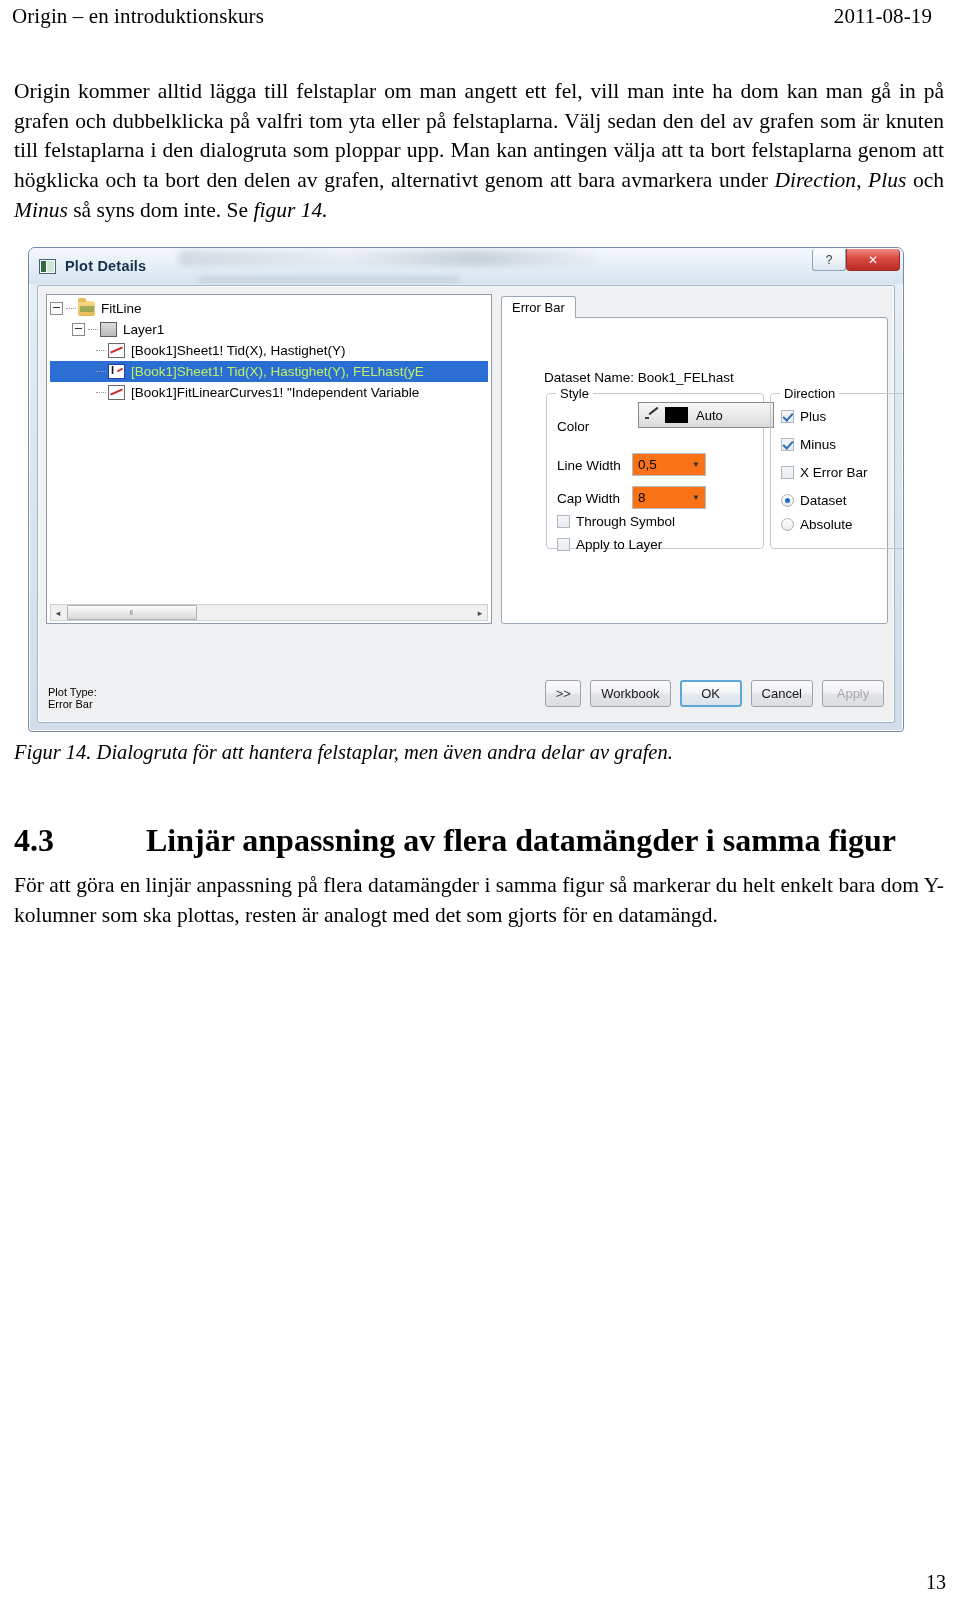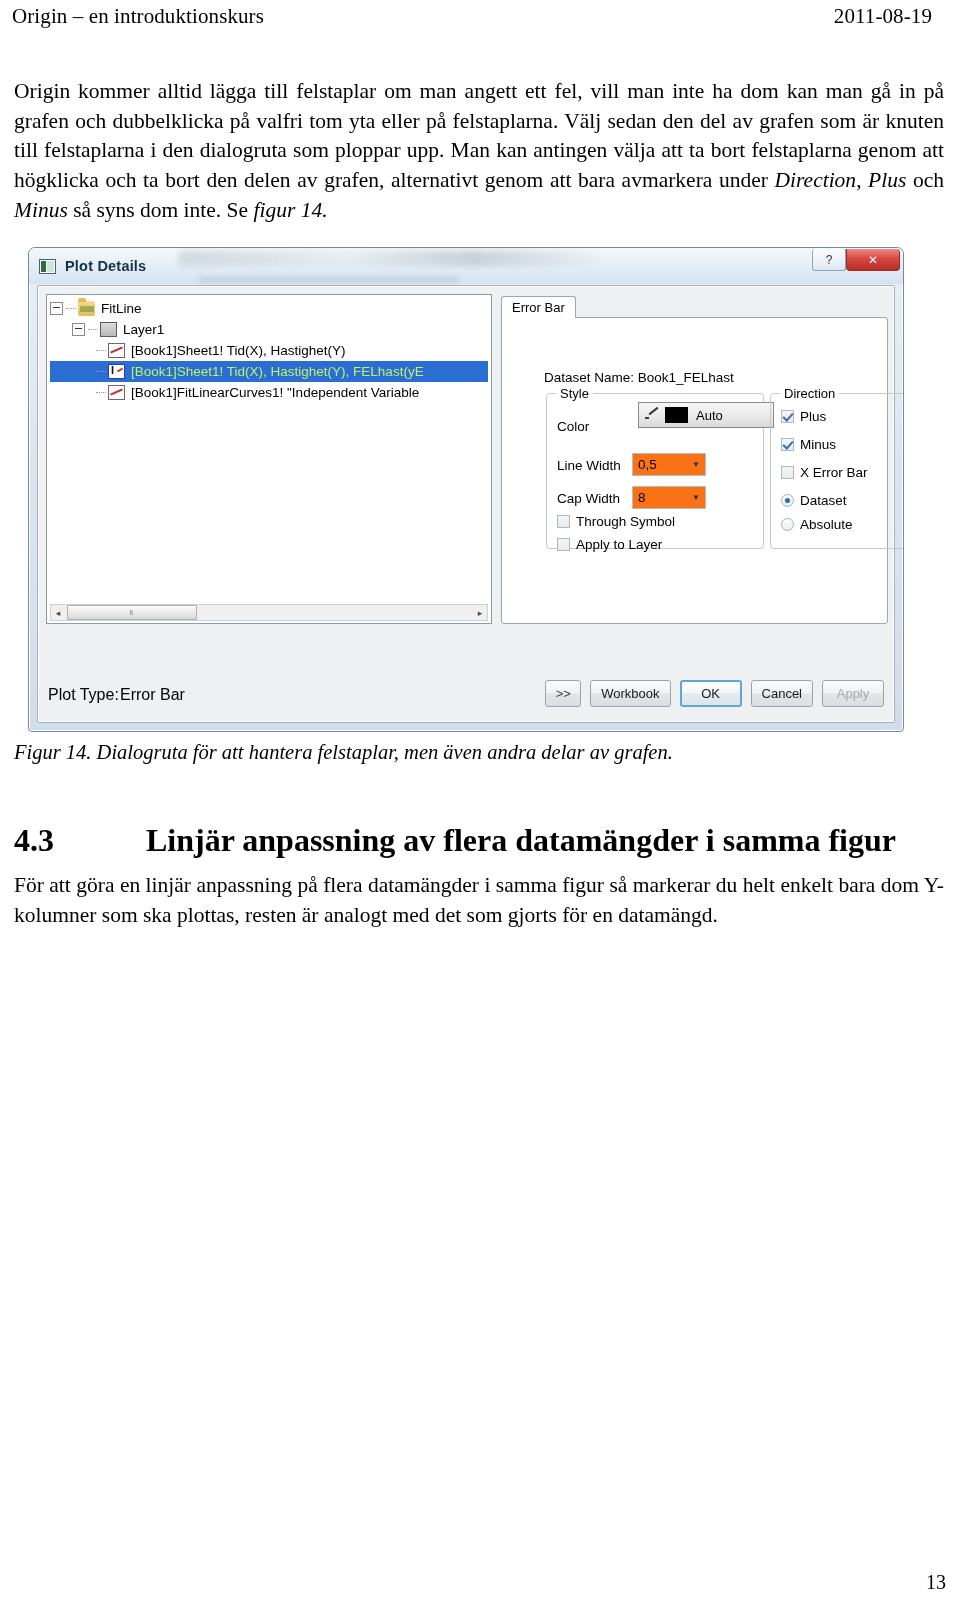--- a/index.html
+++ b/index.html
@@ -452,9 +452,10 @@
   .plot-type {
     position: absolute;
     left: 2px; top: 12px;
-    font-size: 16px;
+    font-size: 11px;
     display: flex;
     white-space: nowrap;
+    flex-direction: column;
   }
   .plot-type .lbl { width: 72px; }
   .btn-row {

